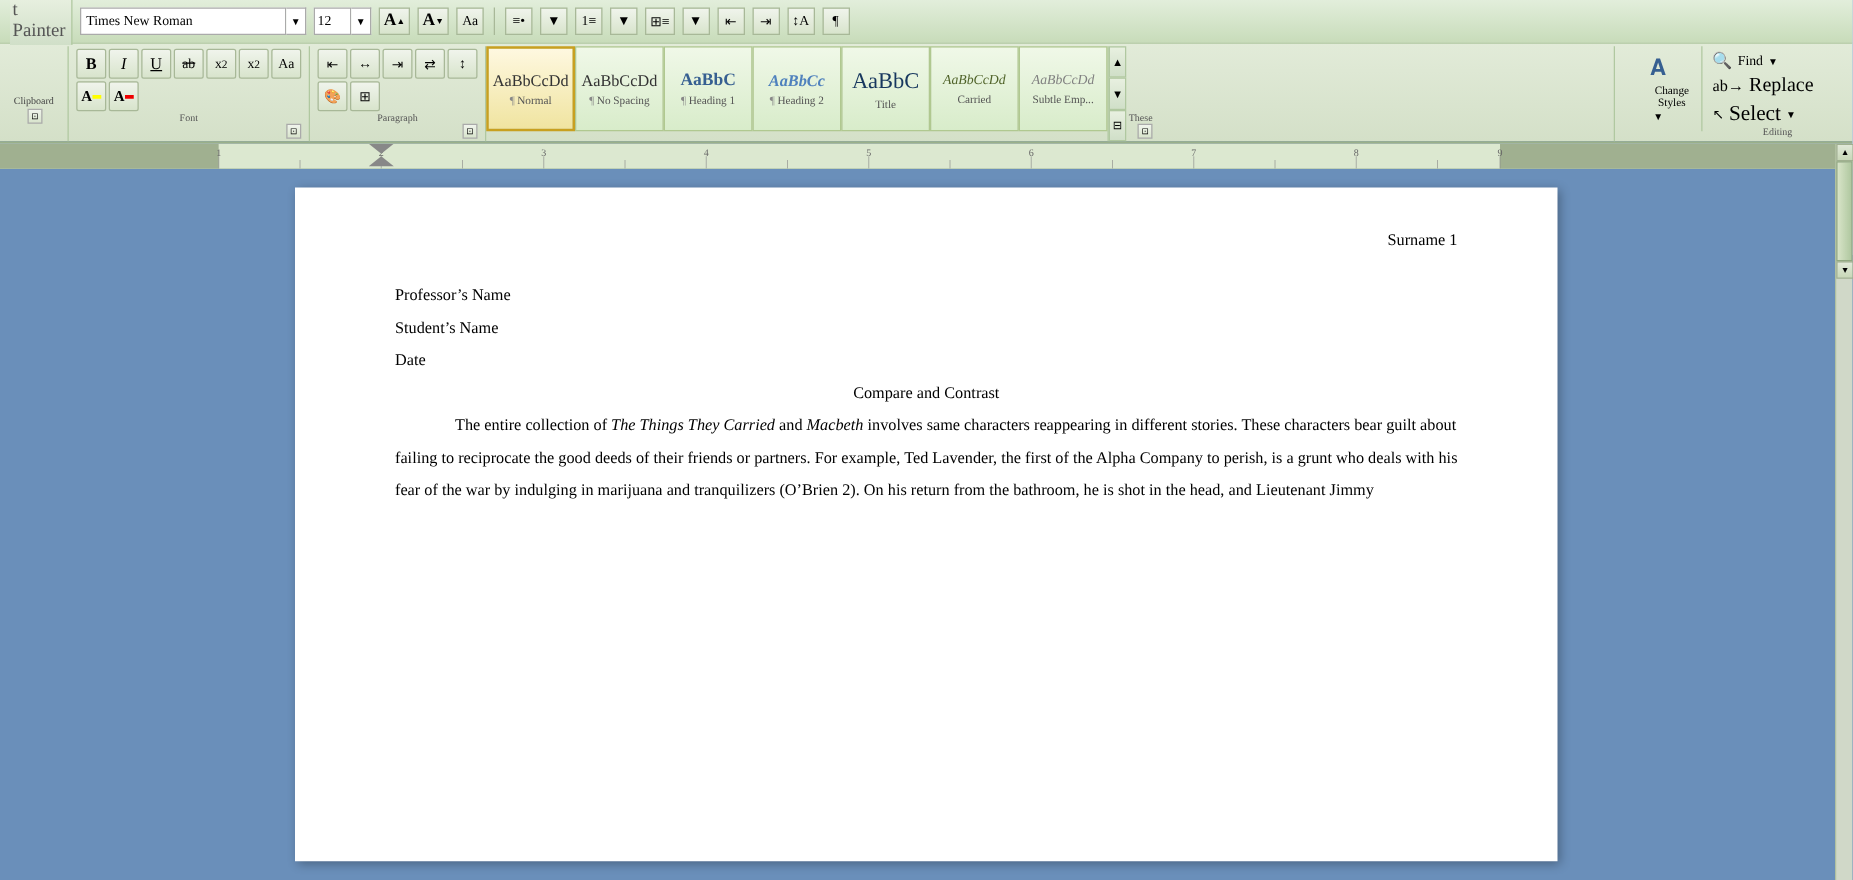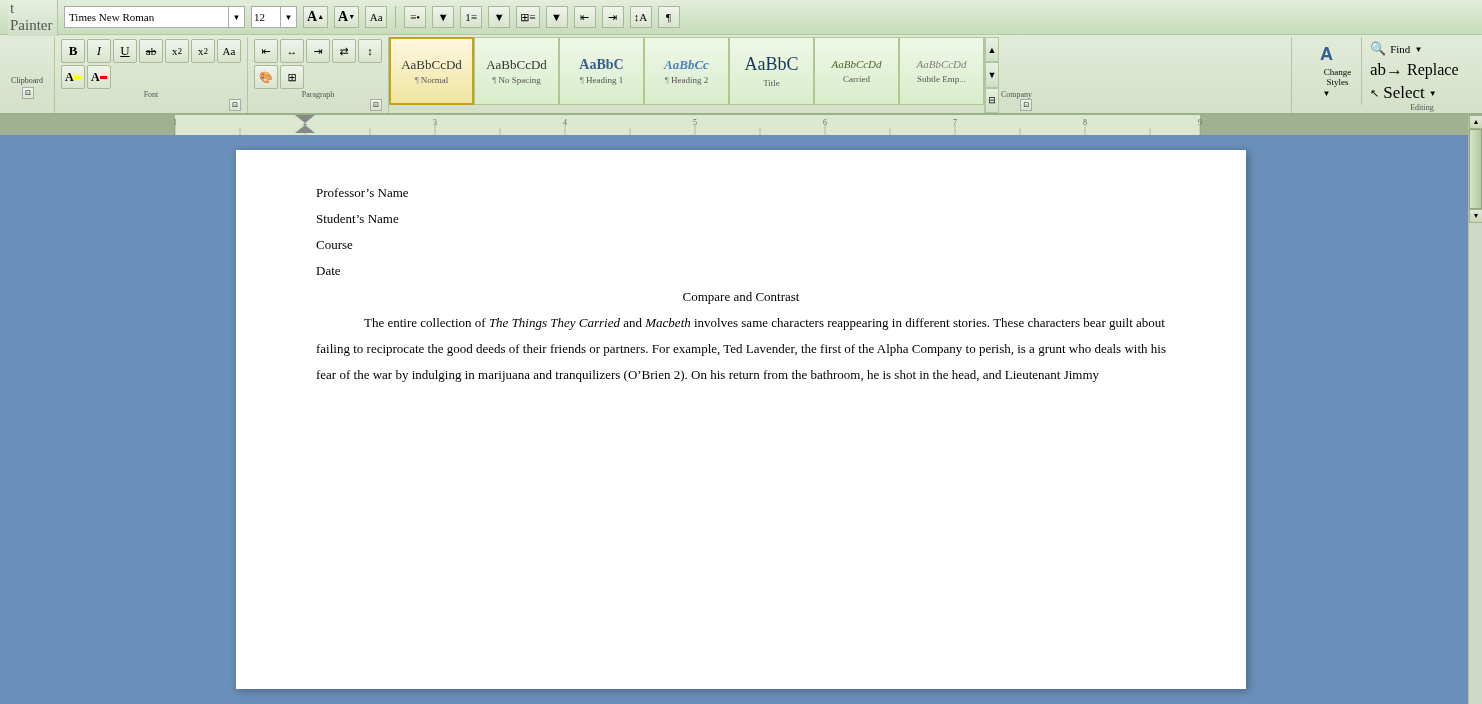--- a/index.html
+++ b/index.html
@@ -108,7 +108,7 @@
 
     .style-btn {
       border: 1px solid #b0c890;
-      width: 85px;
+      width: 71px;
       height: 68px;
       display: flex;
       flex-direction: column;

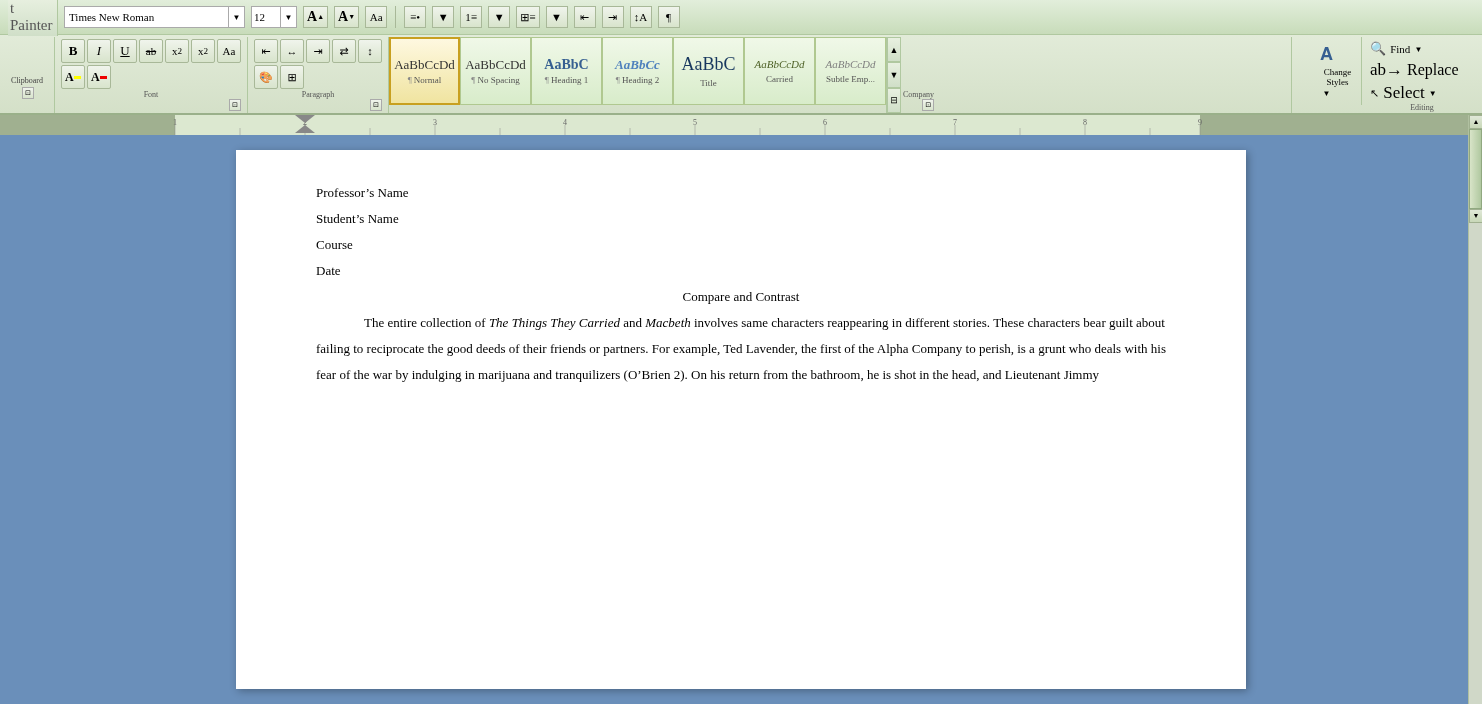--- a/index.html
+++ b/index.html
@@ -449,7 +449,7 @@
         <span style="font-size:8px;">▼</span>
       </div>
       <div style="display:flex;align-items:center;gap:4px;margin-bottom:3px;cursor:pointer;">
-        <span style="font-size:17px;">ab→</span>
+        <span style="font-size:13px;">ab→</span>
         <span style="font-size:16px;">Replace</span>
       </div>
       <div style="display:flex;align-items:center;gap:4px;cursor:pointer;">

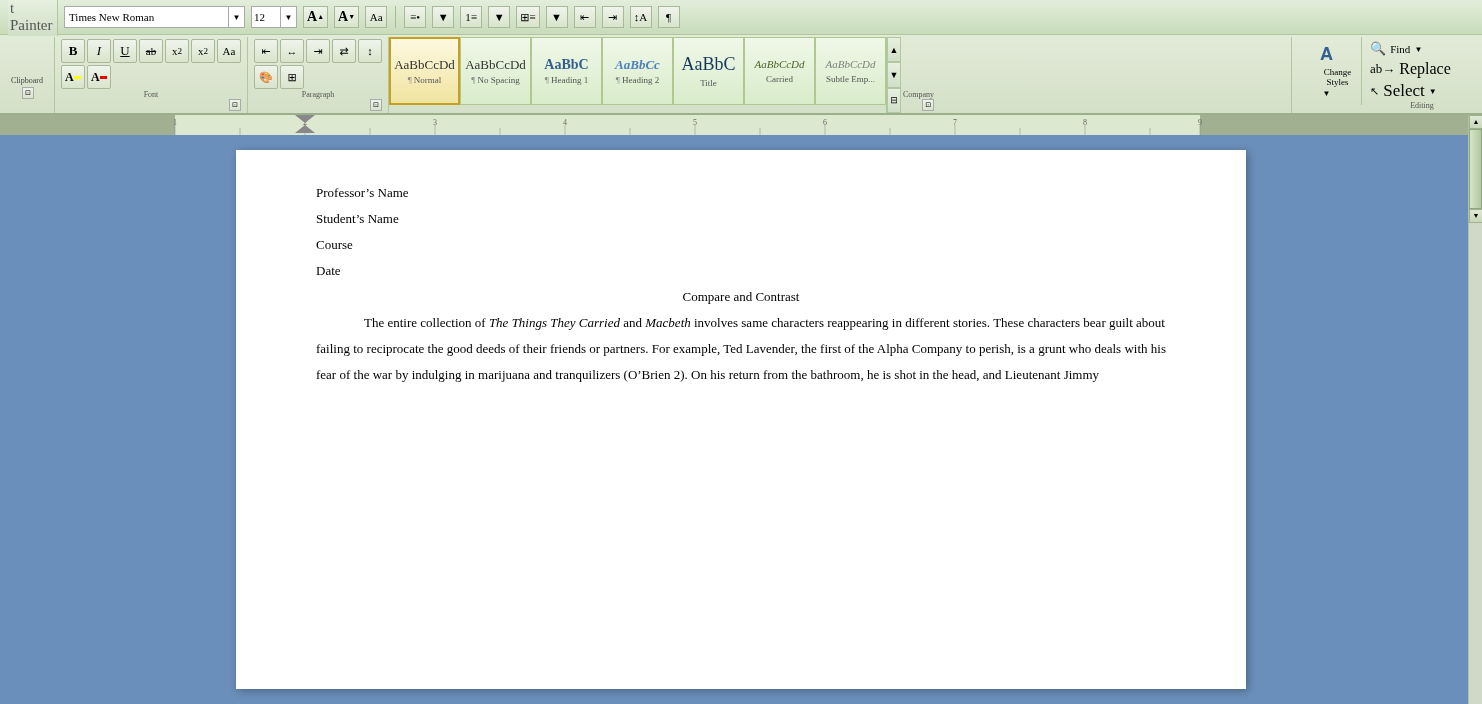--- a/index.html
+++ b/index.html
@@ -430,7 +430,7 @@
       </div>
 
       <div style="display:flex;flex-direction:column;align-items:flex-end;justify-content:flex-end;padding:2px;">
-        <div style="font-size:8px;color:#555;">Company</div>
+        <div style="font-size:8px;color:#555;">These</div>
         <div class="corner-btn">⊡</div>
       </div>
     </div>

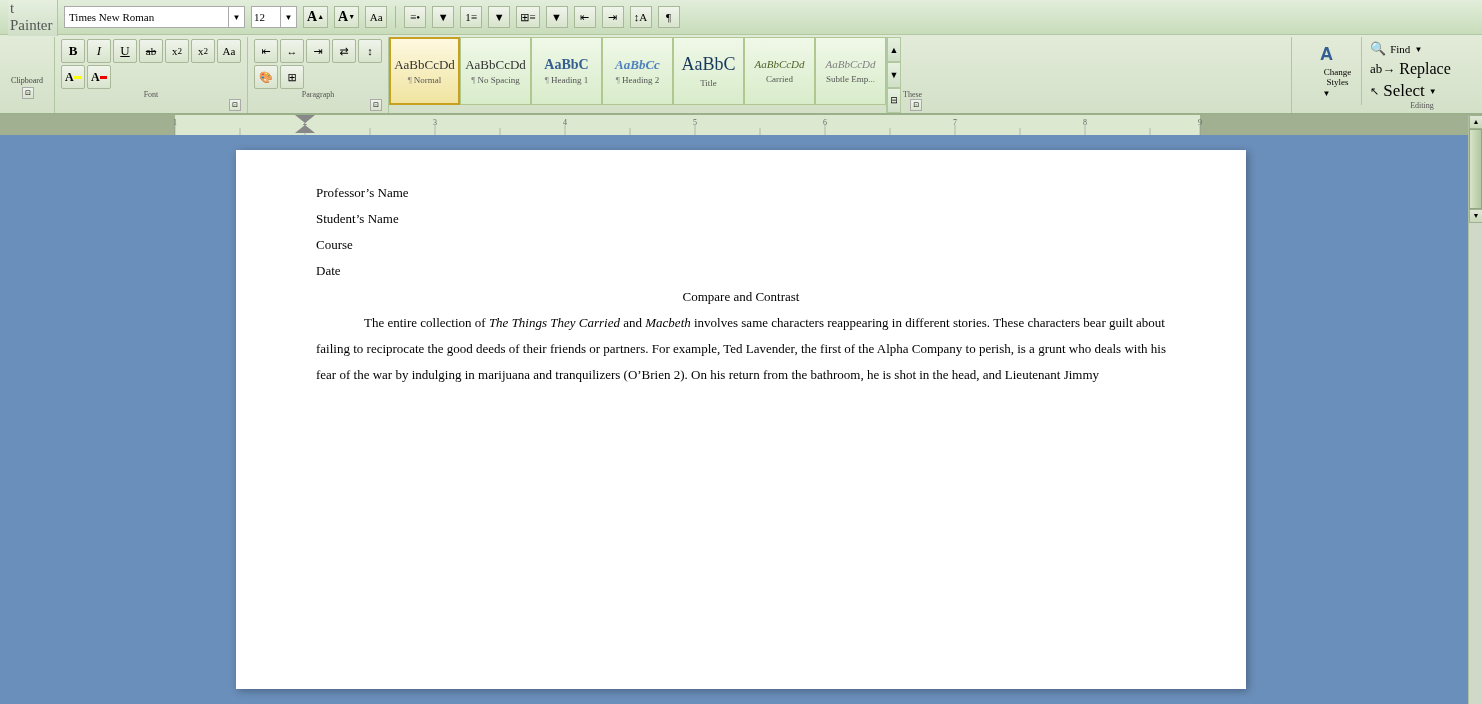--- a/index.html
+++ b/index.html
@@ -516,6 +516,9 @@
   <div class="doc-area">
     <div class="page">
 
+      <div class="page-header">
+        <span>Surname 1</span>
+      </div>
 
       <div class="doc-text">
         <p>Professor’s Name</p>

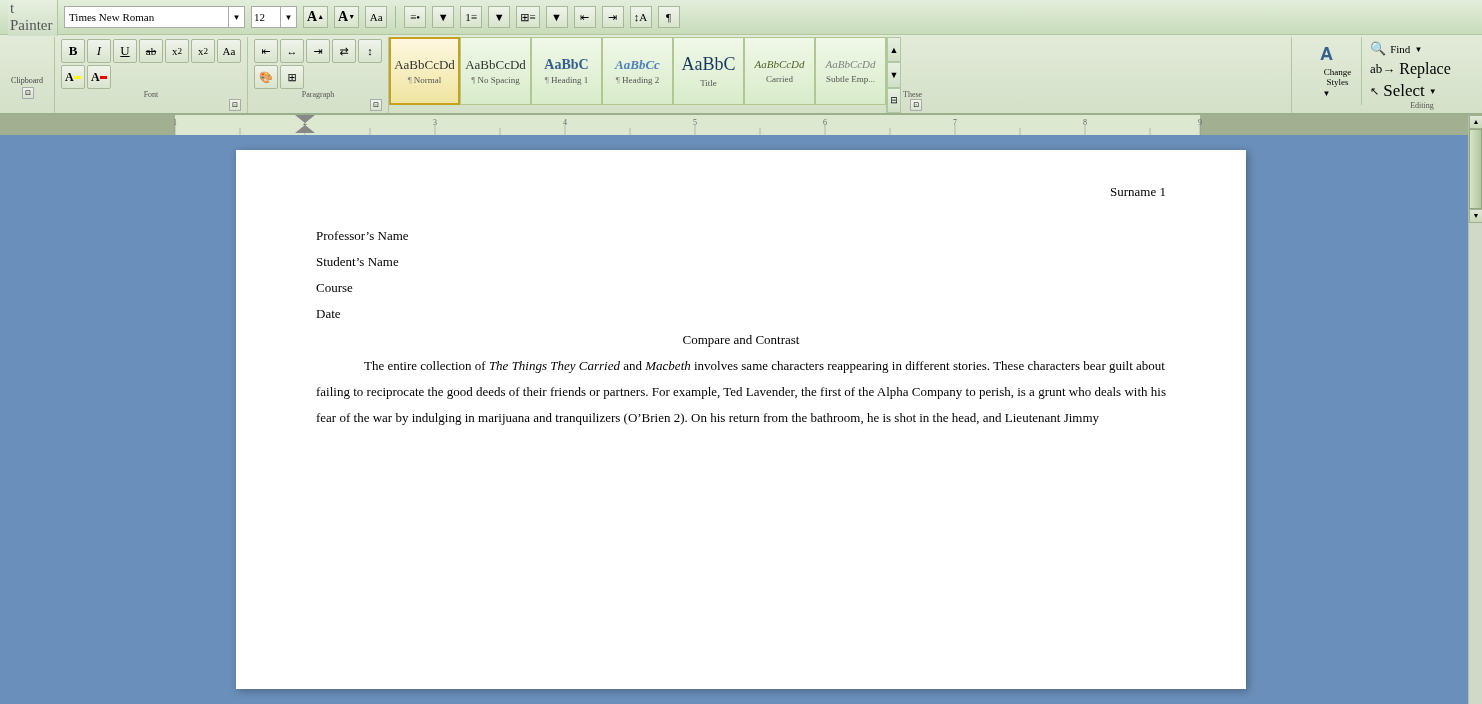--- a/index.html
+++ b/index.html
@@ -523,7 +523,6 @@
       <div class="doc-text">
         <p>Professor’s Name</p>
         <p>Student’s Name</p>
-        <p>Course</p>
         <p>Date</p>
         <p class="doc-center">Compare and Contrast</p>
         <p class="doc-indent">The entire collection of <em>The Things They Carried</em> and <em>Macbeth</em> involves same characters reappearing in different stories. These characters bear guilt about failing to reciprocate the good deeds of their friends or partners. For example, Ted Lavender, the first of the Alpha Company to perish, is a grunt who deals with his fear of the war by indulging in marijuana and tranquilizers (O’Brien 2). On his return from the bathroom, he is shot in the head, and Lieutenant Jimmy</p>

